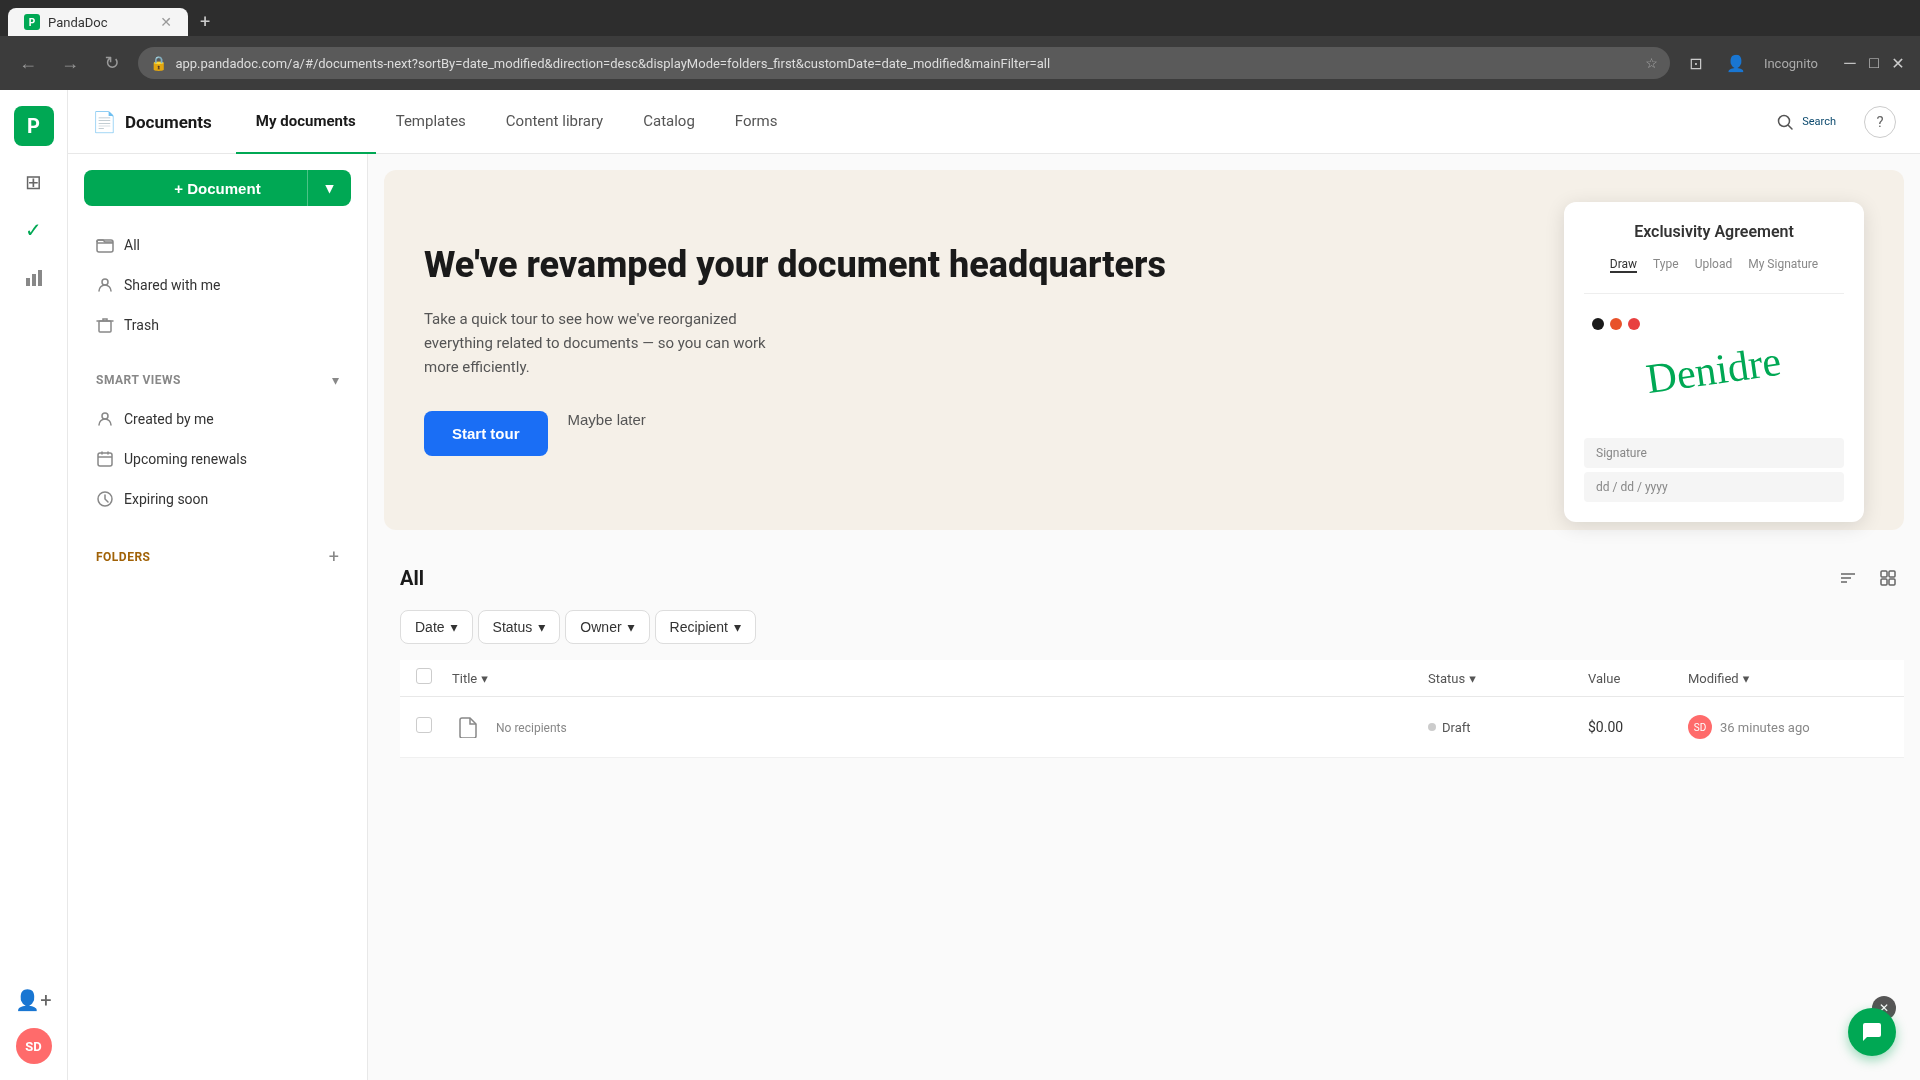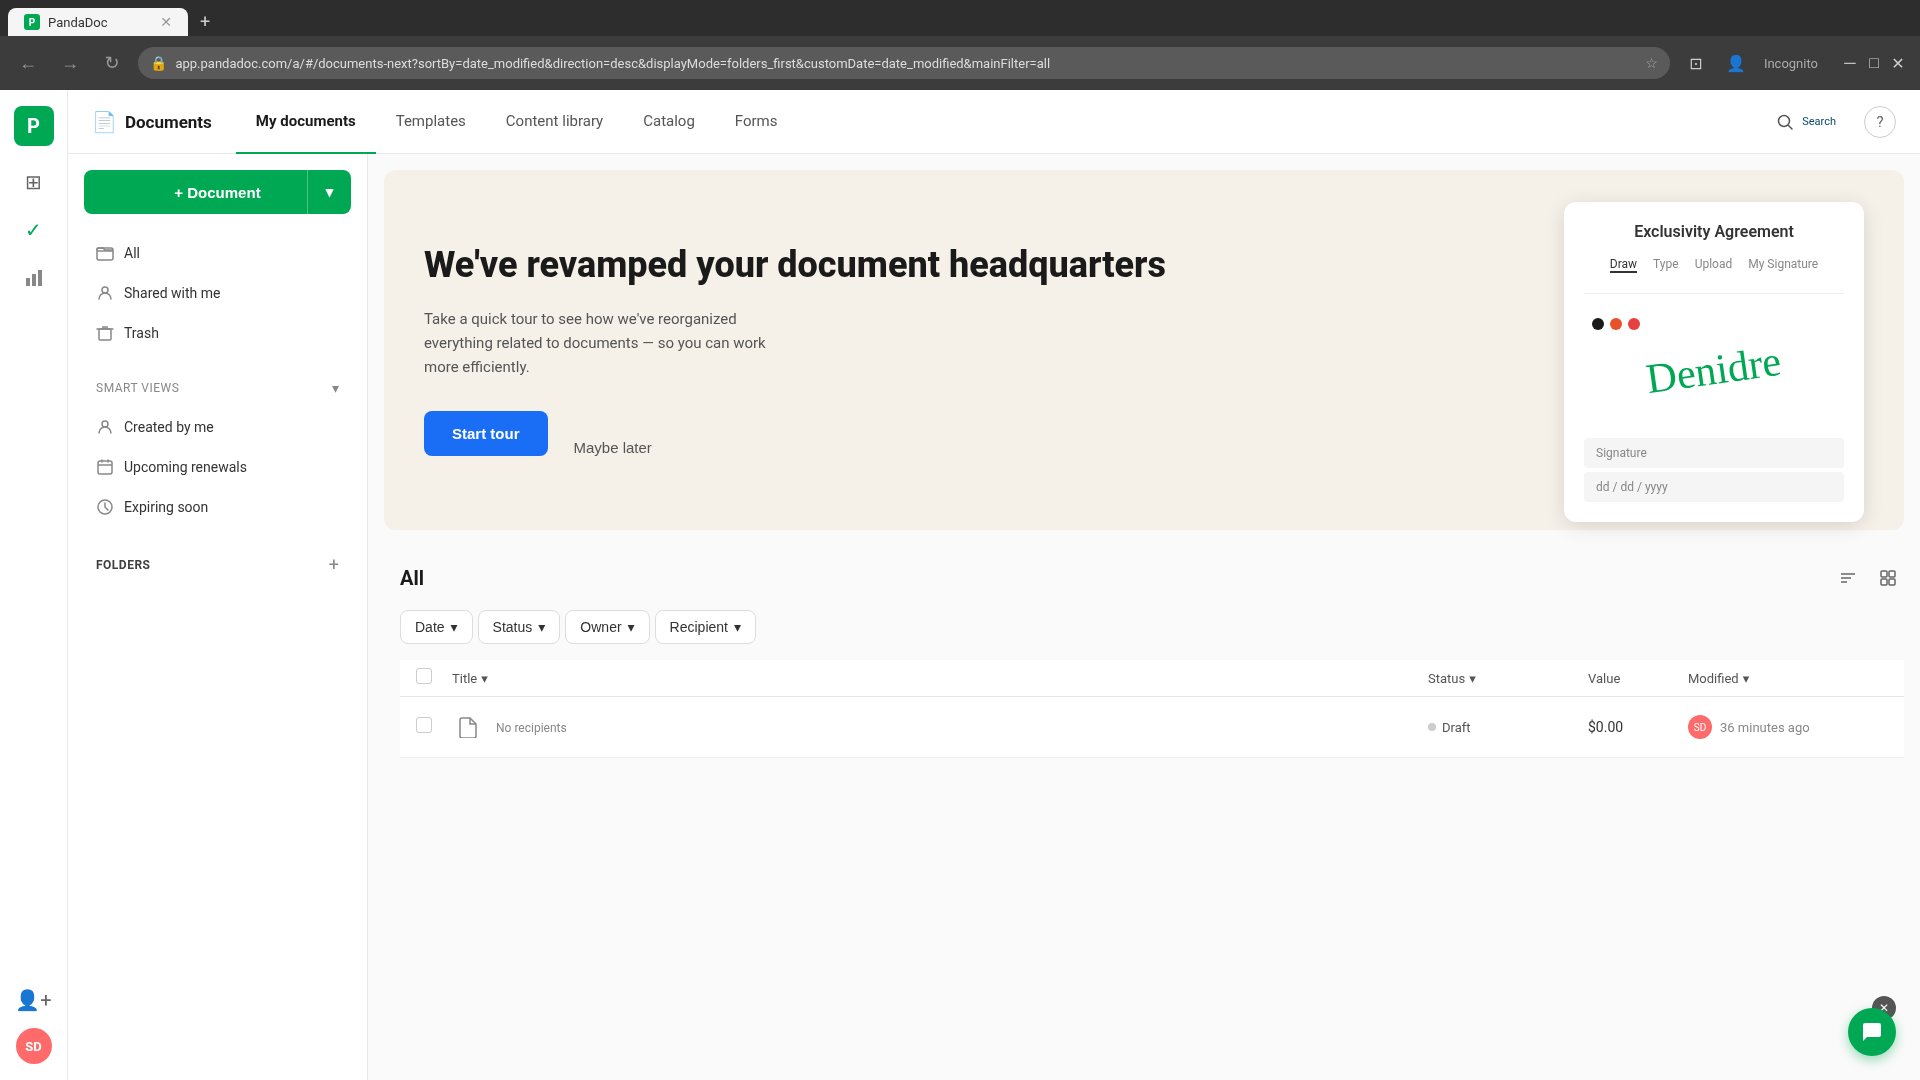--- a/index.html
+++ b/index.html
@@ -52,7 +52,7 @@
 
     
     .left-sidebar { width: 300px; border-right: 1px solid #e8e8e8; background: #fff; padding: 16px; overflow-y: auto; flex-shrink: 0; }
-    .new-doc-btn { width: 100%; background: #00a854; color: white; border: none; border-radius: 8px; height: 44px; font-size: 15px; font-weight: 600; cursor: pointer; display: flex; align-items: center; justify-content: center; gap: 8px; position: relative; margin-bottom: 20px; }
+    .new-doc-btn { width: 100%; background: #00a854; color: white; border: none; border-radius: 8px; height: 36px; font-size: 15px; font-weight: 600; cursor: pointer; display: flex; align-items: center; justify-content: center; gap: 8px; position: relative; margin-bottom: 20px; }
     .new-doc-btn .dropdown-arrow { position: absolute; right: 0; top: 0; bottom: 0; width: 44px; border-left: 1px solid rgba(255,255,255,0.3); display: flex; align-items: center; justify-content: center; cursor: pointer; }
 
     .sidebar-nav { display: flex; flex-direction: column; gap: 2px; margin-bottom: 20px; }

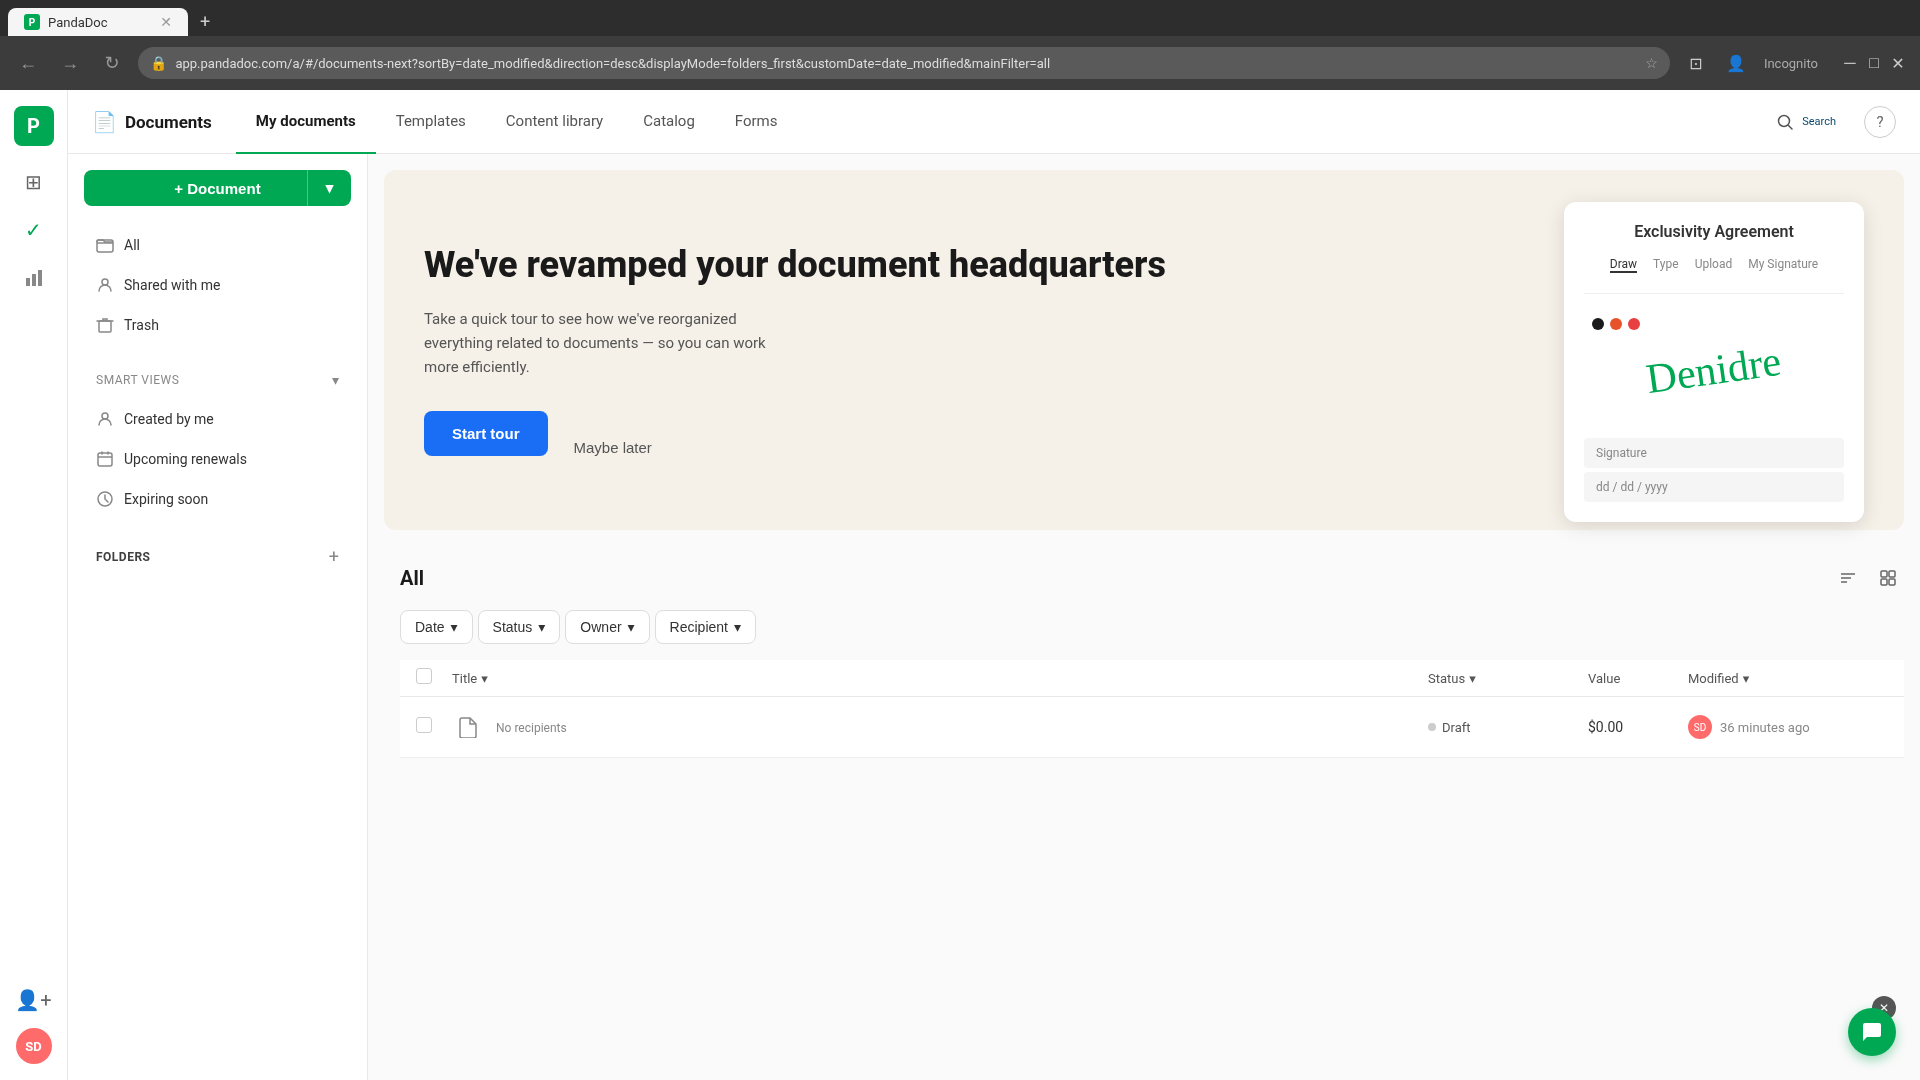--- a/index.html
+++ b/index.html
@@ -60,7 +60,7 @@
     .sidebar-nav-item .item-icon { width: 18px; height: 18px; display: flex; align-items: center; justify-content: center; color: #888; font-size: 16px; flex-shrink: 0; }
 
     .section-header { display: flex; align-items: center; justify-content: space-between; padding: 8px 12px; margin-bottom: 4px; }
-    .section-label { font-size: 12px; font-weight: 400; color: #888; letter-spacing: 0.5px; text-transform: uppercase; }
+    .section-label { font-size: 12px; font-weight: 700; color: #888; letter-spacing: 0.5px; text-transform: uppercase; }
     .section-toggle { color: #888; cursor: pointer; font-size: 14px; }
 
     .smart-views { margin-bottom: 20px; }

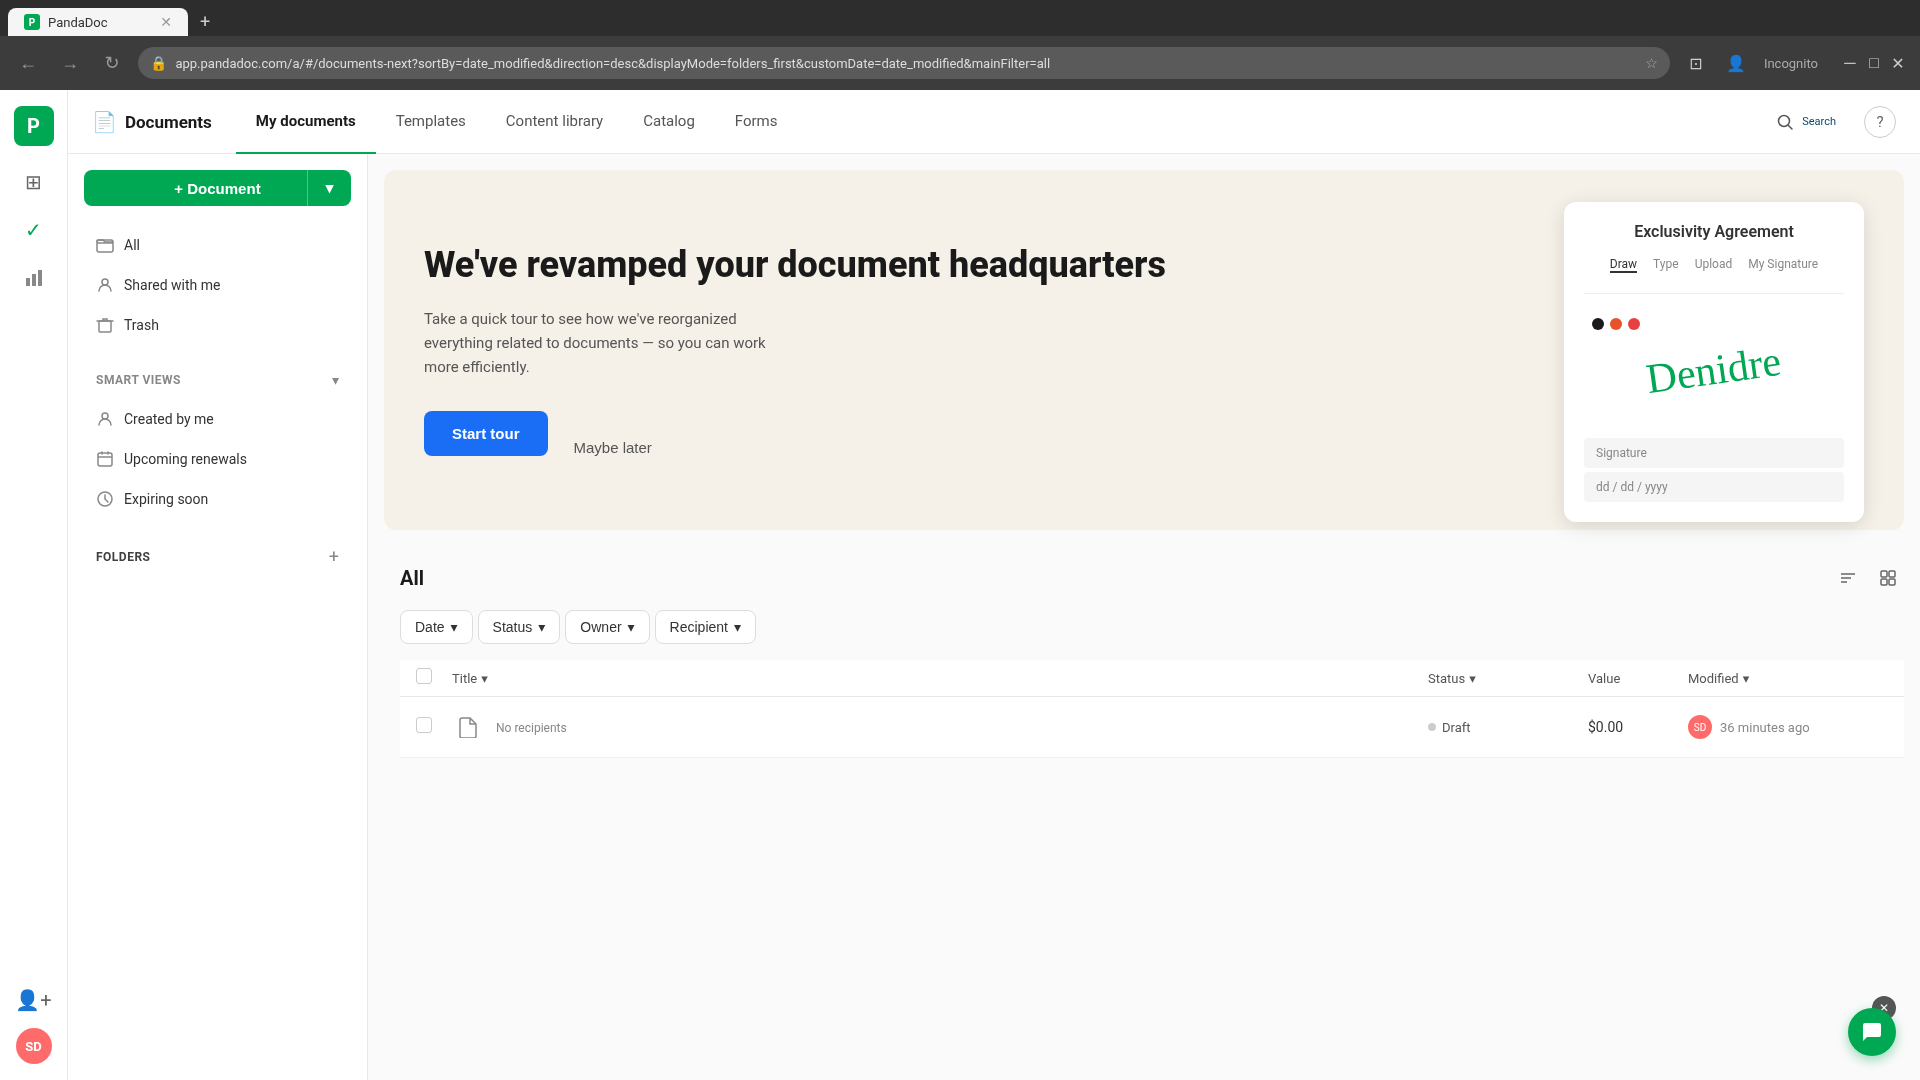--- a/index.html
+++ b/index.html
@@ -77,7 +77,7 @@
     .banner-content { flex: 1; display: flex; flex-direction: column; justify-content: center; }
     .banner-title { font-size: 36px; font-weight: 800; color: #1a1a1a; line-height: 1.2; margin-bottom: 20px; }
     .banner-desc { font-size: 15px; color: #555; line-height: 1.6; margin-bottom: 32px; max-width: 380px; }
-    .banner-actions { display: flex; align-items: flex-end; gap: 26px; }
+    .banner-actions { display: flex; align-items: flex-start; gap: 20px; }
     .start-tour-btn { background: #1a6ef5; color: white; border: none; border-radius: 8px; padding: 14px 28px; font-size: 15px; font-weight: 600; cursor: pointer; }
     .maybe-later-btn { background: none; border: none; color: #555; font-size: 15px; cursor: pointer; font-weight: 500; }
     .banner-image { width: 420px; flex-shrink: 0; position: relative; }

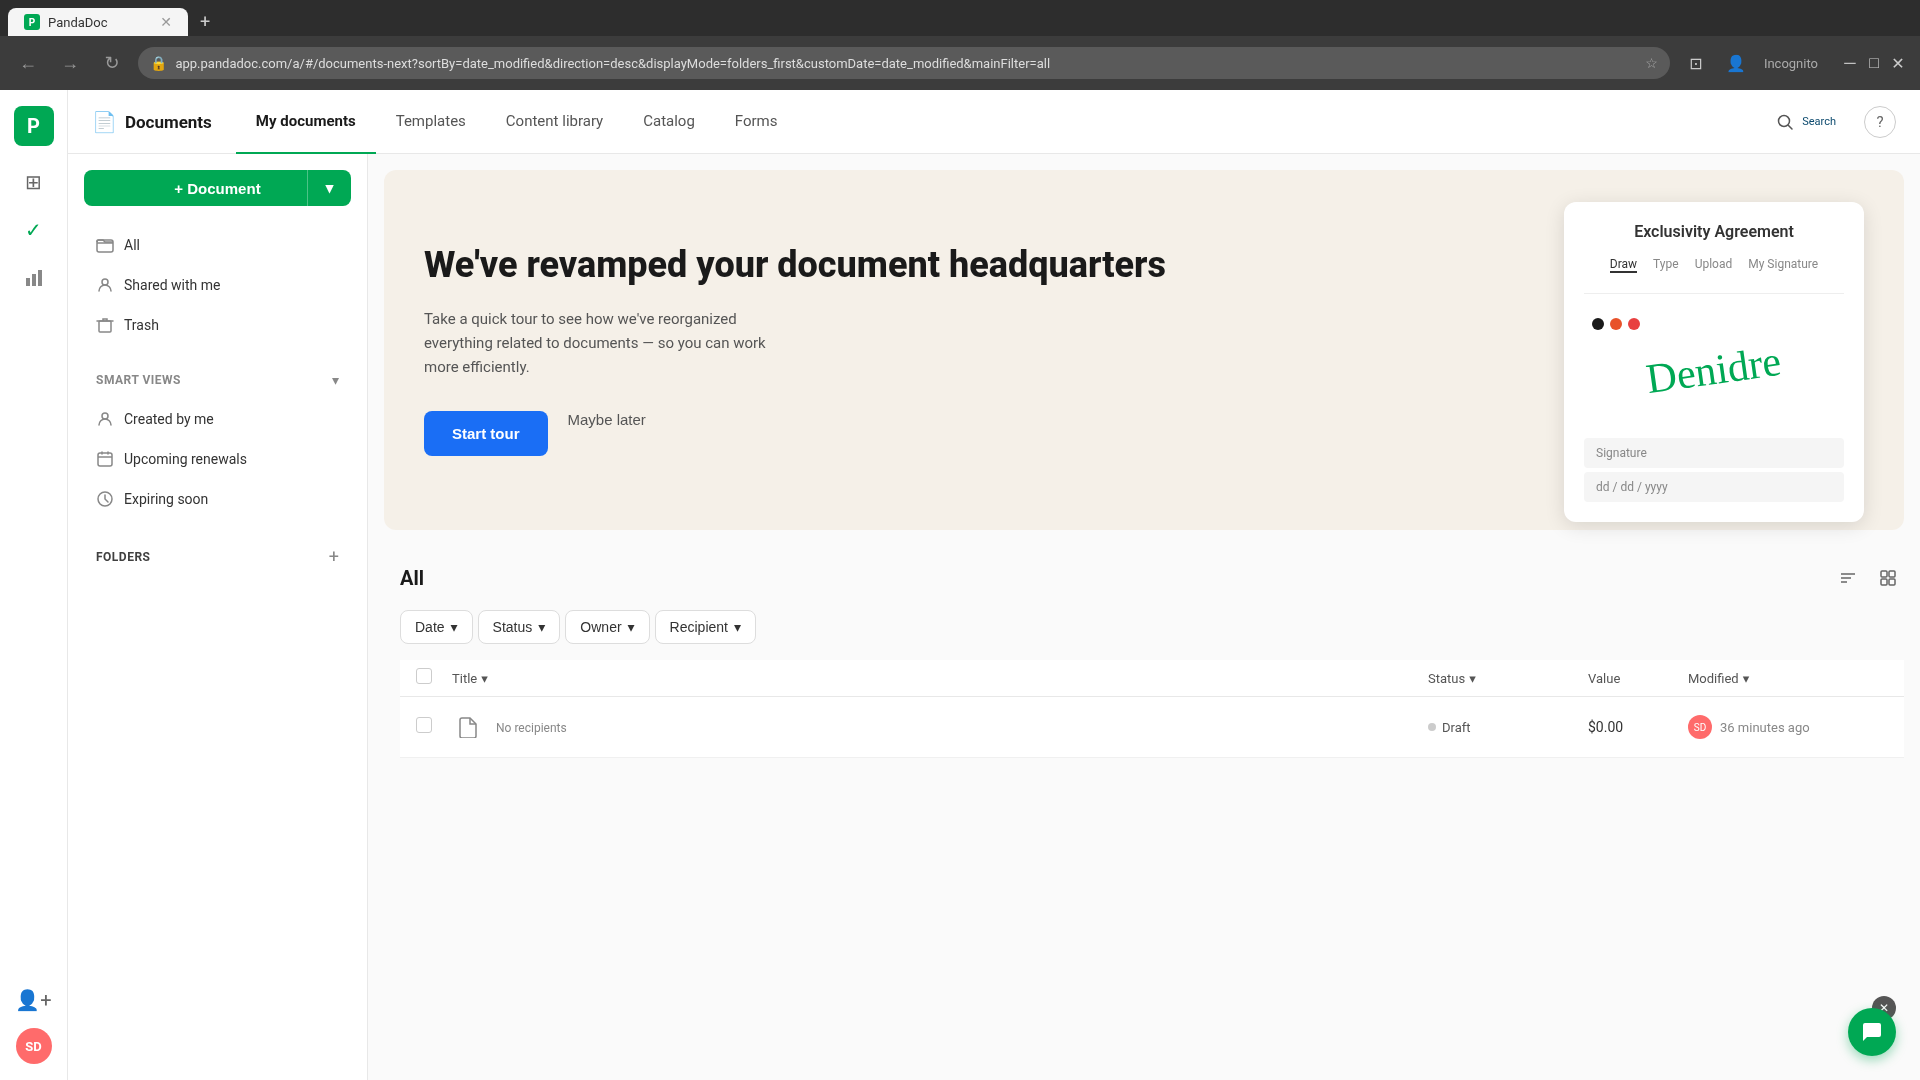--- a/index.html
+++ b/index.html
@@ -66,7 +66,7 @@
     .smart-views { margin-bottom: 20px; }
     .folders-section { }
     .folders-header { display: flex; align-items: center; justify-content: space-between; padding: 8px 12px; }
-    .folders-label { font-size: 12px; font-weight: 700; color: #404040; letter-spacing: 0.5px; text-transform: uppercase; }
+    .folders-label { font-size: 12px; font-weight: 700; color: #a16207; letter-spacing: 0.5px; text-transform: uppercase; }
     .add-folder-btn { color: #888; cursor: pointer; font-size: 18px; }
 
     

